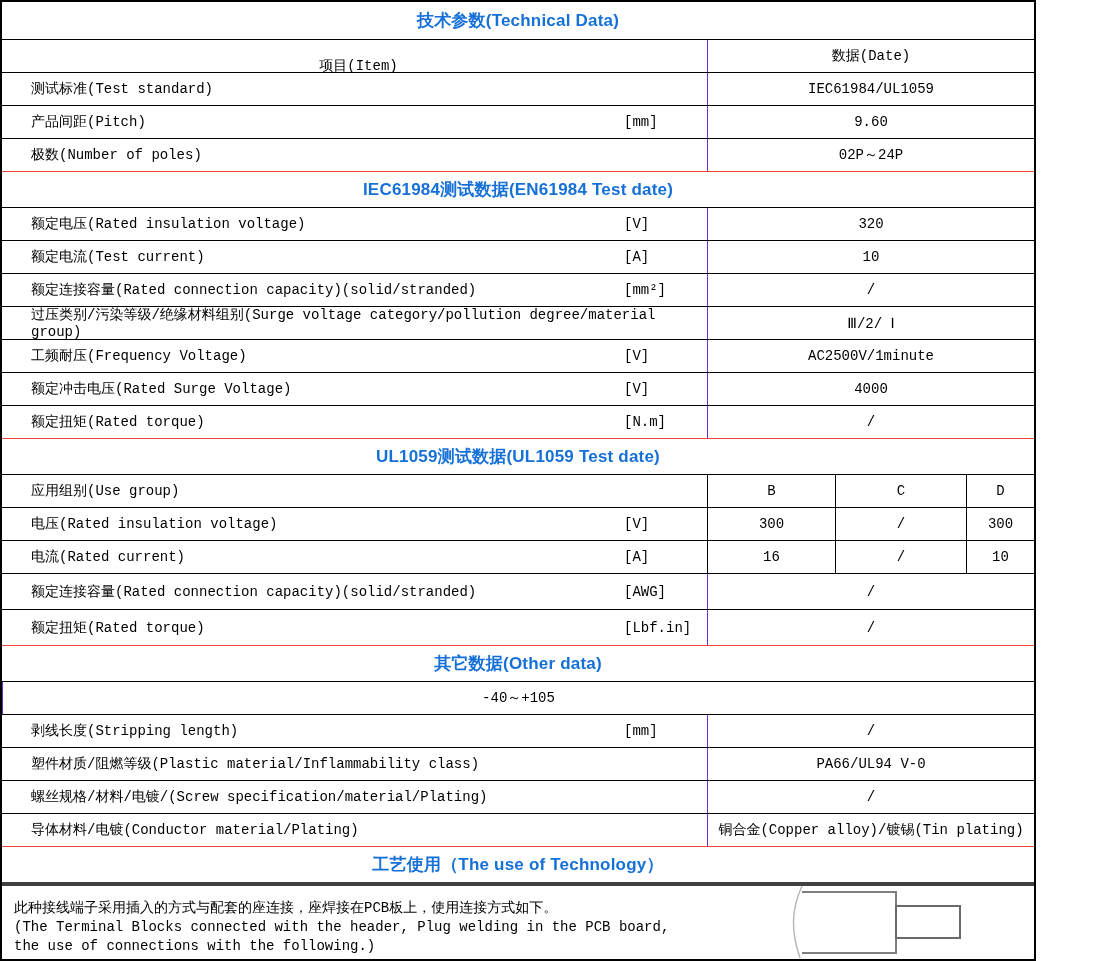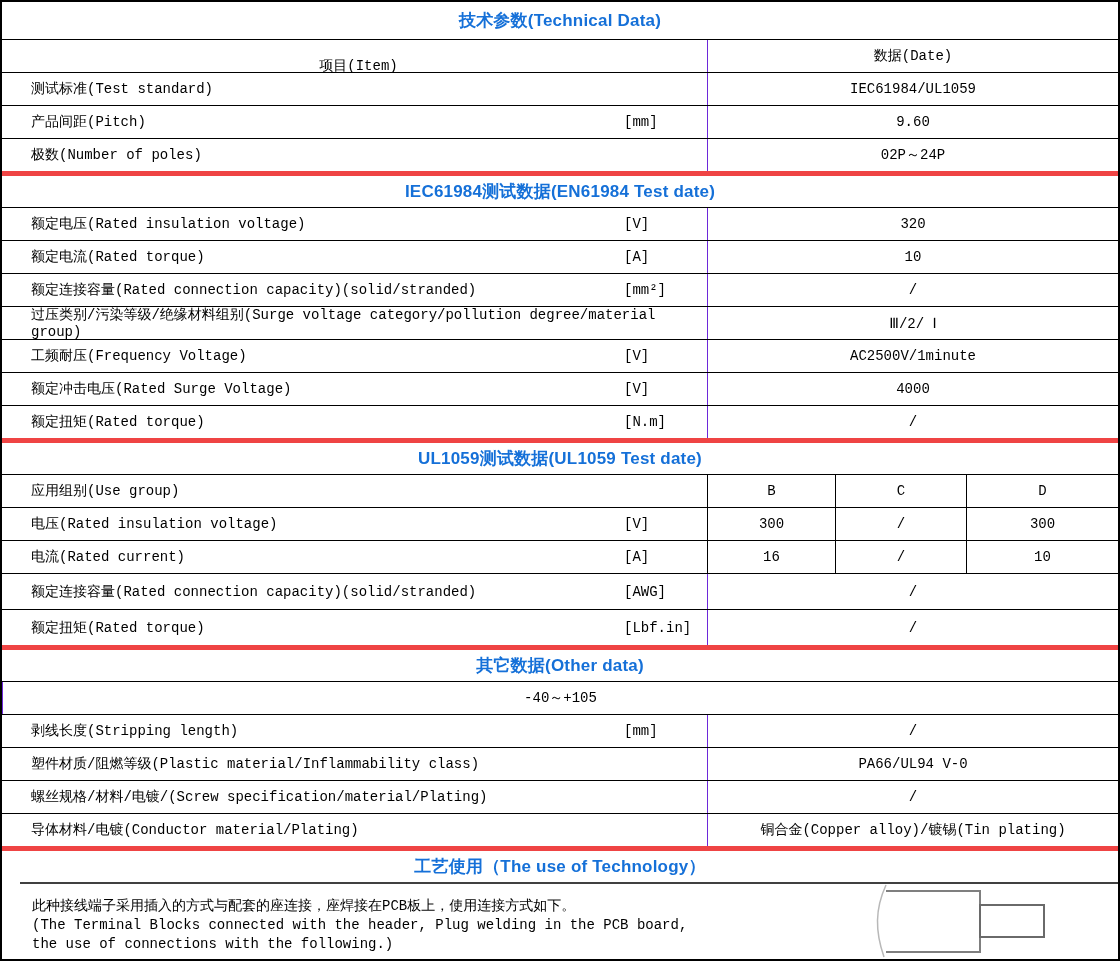--- a/index.html
+++ b/index.html
@@ -5,7 +5,7 @@
   * { margin:0; padding:0; box-sizing:border-box; }
   body { background:#ffffff; font-family:"Liberation Mono","DejaVu Sans Mono",monospace; }
   .page {
-    width:1120px; height:961px; background:#fff;
+    width:1036px; height:961px; background:#fff;
     border:2px solid #000; display:flex; flex-direction:column;
     font-size:14px; color:#000;
   }

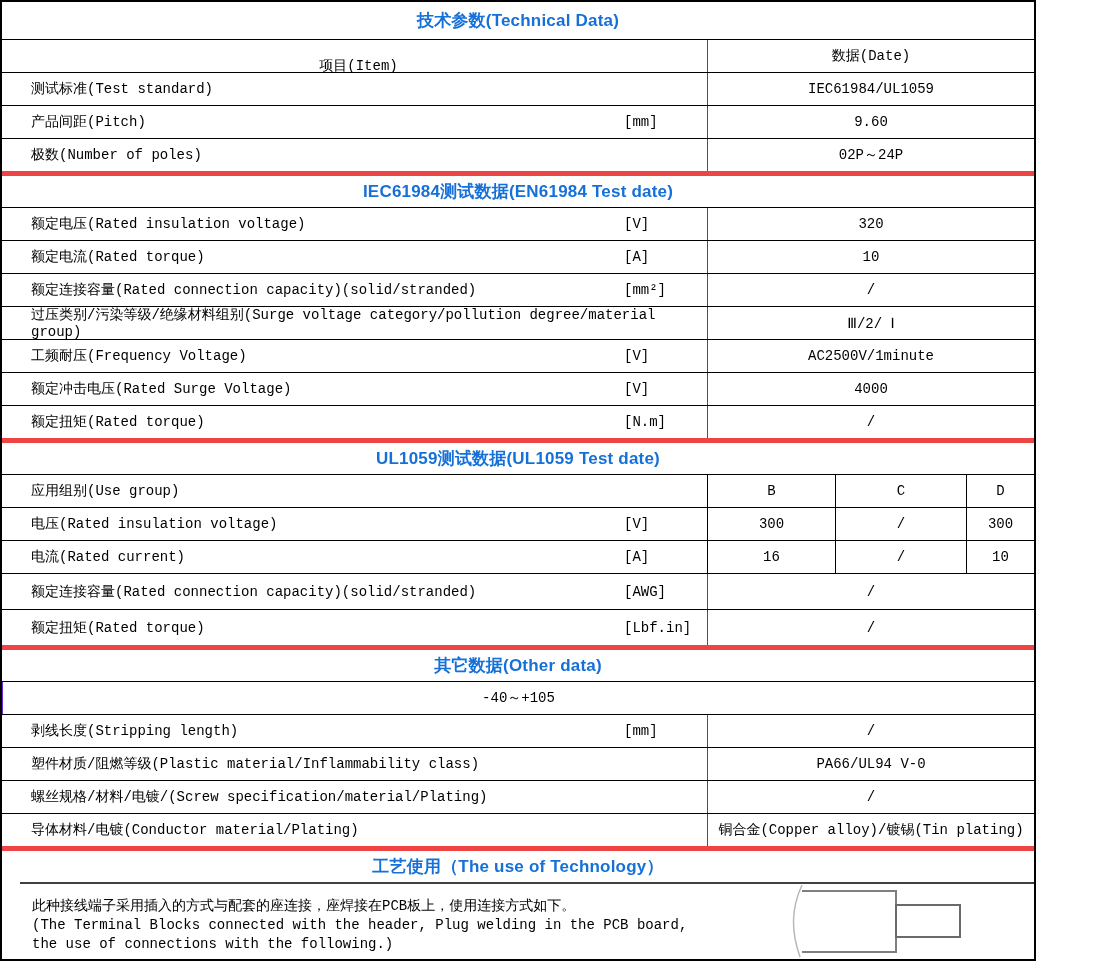--- a/index.html
+++ b/index.html
@@ -10,7 +10,7 @@
     font-size:14px; color:#000;
   }
   .band {
-    height:36px; border-top:5px solid #ef4444;
+    height:36px; border-top:1px solid #ef4444;
     display:flex; align-items:center; justify-content:center;
     font-family:"Liberation Sans",sans-serif; font-weight:bold; font-size:17px;
     color:#1570d8; letter-spacing:0.2px;

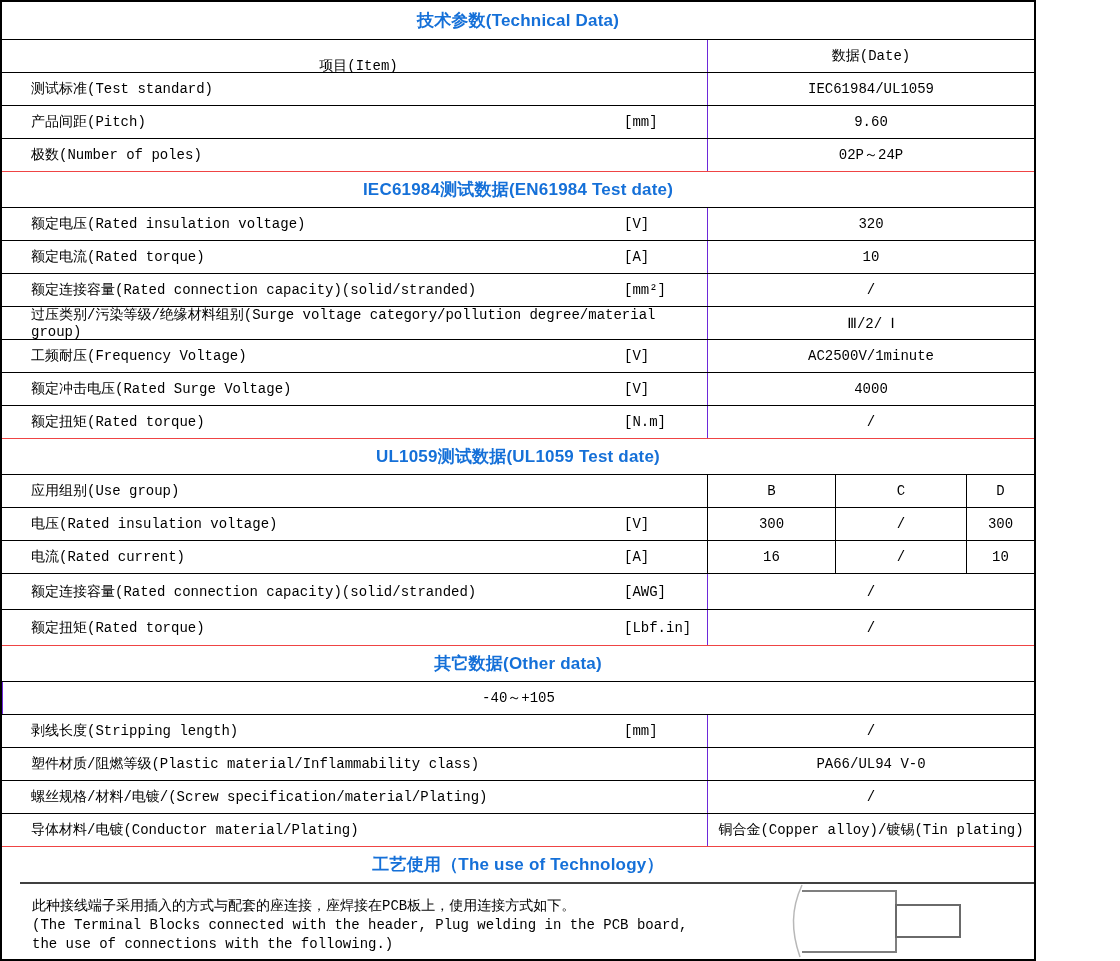--- a/index.html
+++ b/index.html
@@ -85,7 +85,7 @@
   </div>
   <div class="row">
     <div class="c-item">
-      <span>额定电流(Rated torque)</span>
+      <span>额定电流(Test current)</span>
       <span class="c-unit">[A]</span>
     </div>
     <div class="c-val">10</div>

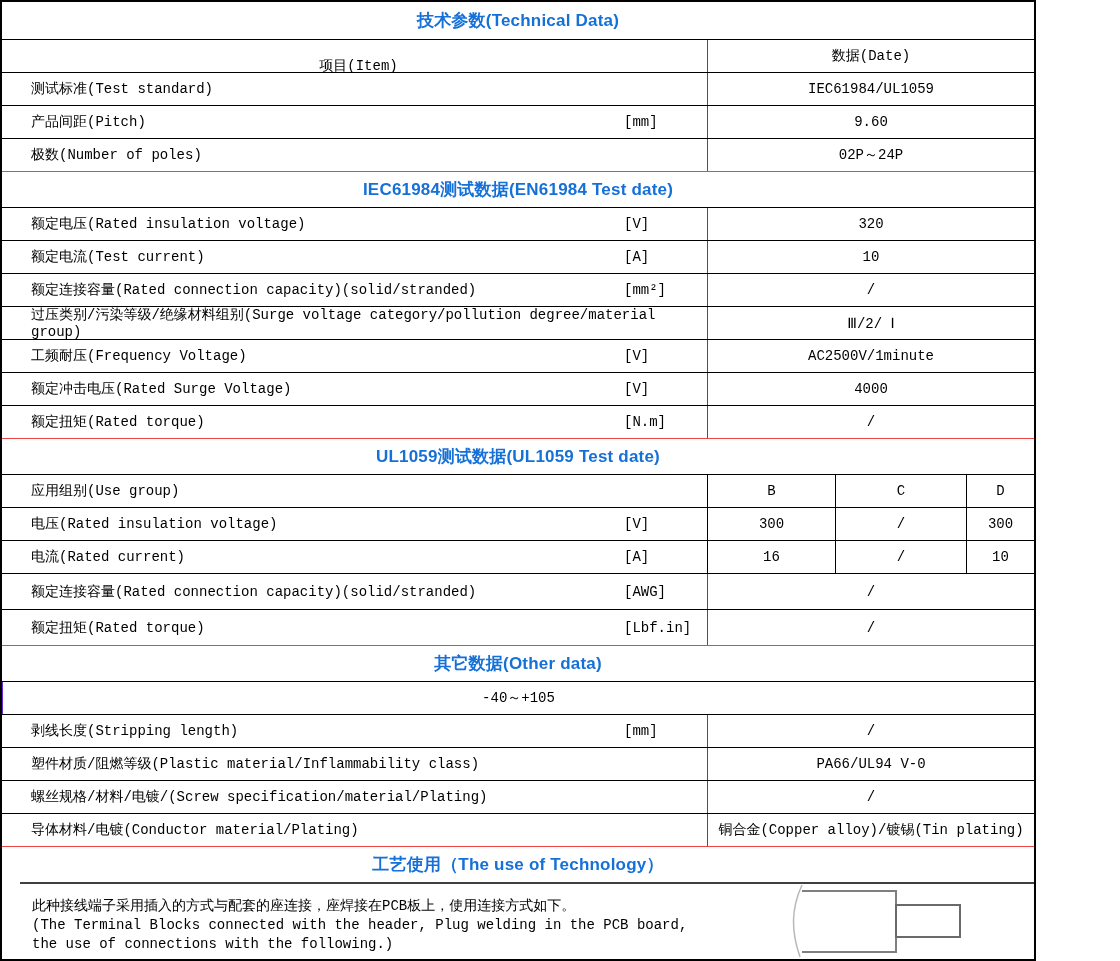--- a/index.html
+++ b/index.html
@@ -31,7 +31,7 @@
   .c-val3a { width:128px; border-left:1px solid #000; display:flex; align-items:center; justify-content:center; }
   .c-val3b { width:131px; border-left:1px solid #000; display:flex; align-items:center; justify-content:center; }
   .c-val3c { flex:1; border-left:1px solid #000; display:flex; align-items:center; justify-content:center; }
-  .bottom { flex:1; border-top:2px solid #404040; position:relative;margin-left:18px; }
+  .bottom { flex:1; border-top:4px solid #404040; position:relative; }
   .note { padding:13px 0 0 12px; line-height:19px; font-size:14px; }
   .note span { display:block; white-space:pre-wrap; }
   .drawing { position:absolute; right:56px; top:50%; transform:translateY(-50%); }

